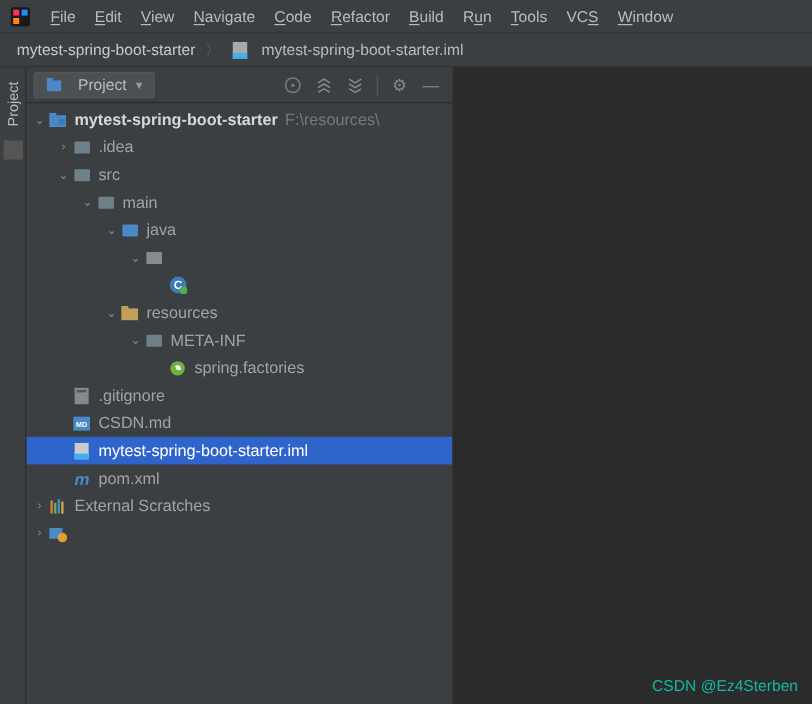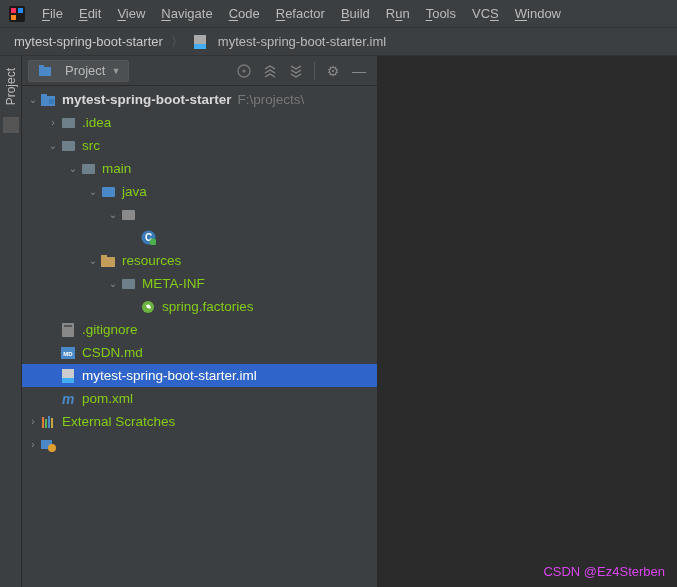--- a/index.html
+++ b/index.html
@@ -130,7 +130,7 @@
             </svg>
           </span>
         <span class="tree-label" style="font-weight:600;color:#d8d8d8">mytest-spring-boot-starter</span>
-        <span class="tree-path">F:\projects\</span>
+        <span class="tree-path">F:\resources\</span>
       </div>
       <div class="tree-row" style="padding-left:24px">
         <span class="tree-toggle">›</span>

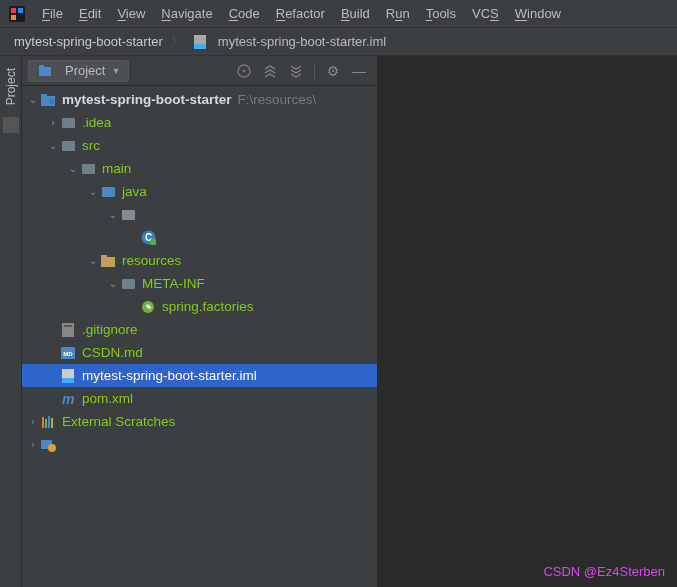--- a/index.html
+++ b/index.html
@@ -28,7 +28,7 @@
 .tree-row.selected .tree-label { color: #fff; }
 .tree-toggle { width: 14px; text-align: center; color: #888; font-size: 10px; flex-shrink: 0; }
 .tree-icon { width: 16px; height: 16px; margin-right: 6px; flex-shrink: 0; display: flex; align-items: center; justify-content: center; }
-.tree-label { color: #84cc16; }
+.tree-label { color: #a3a3a3; }
 .tree-path { color: #787878; margin-left: 6px; }
 .folder { background: #6e8089; width: 13px; height: 10px; border-radius: 1px; position: relative; }
 .folder.src { background: #4a88c7; }

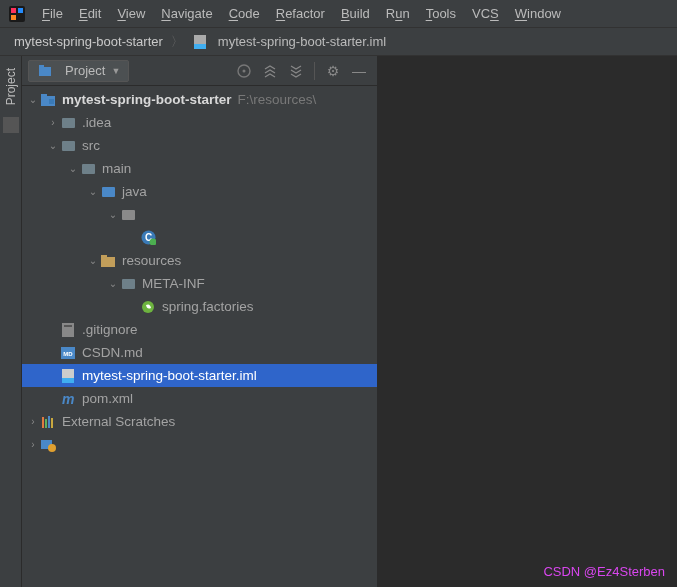--- a/index.html
+++ b/index.html
@@ -34,7 +34,7 @@
 .folder.src { background: #4a88c7; }
 .folder.pkg { background: #8a8a8a; }
 .editor { flex: 1; background: #2b2b2b; }
-.watermark { position: absolute; right: 12px; bottom: 8px; color: #d946ef; font-size: 13px; }
+.watermark { position: absolute; right: 12px; bottom: 8px; color: #14b8a6; font-size: 13px; }
 svg { display: block; }
 </style>
 </head>

